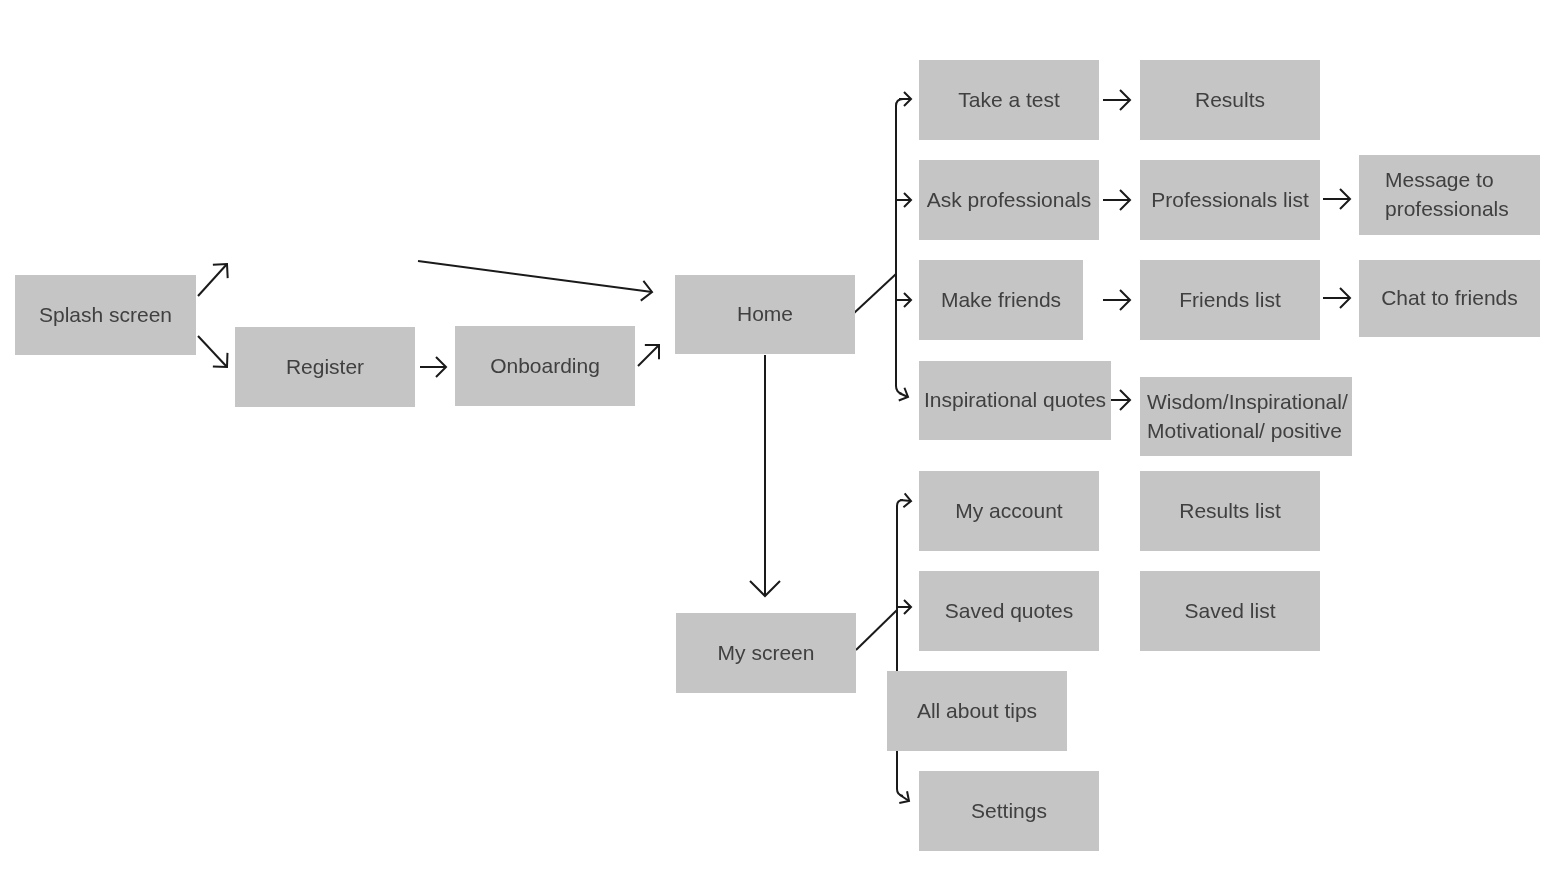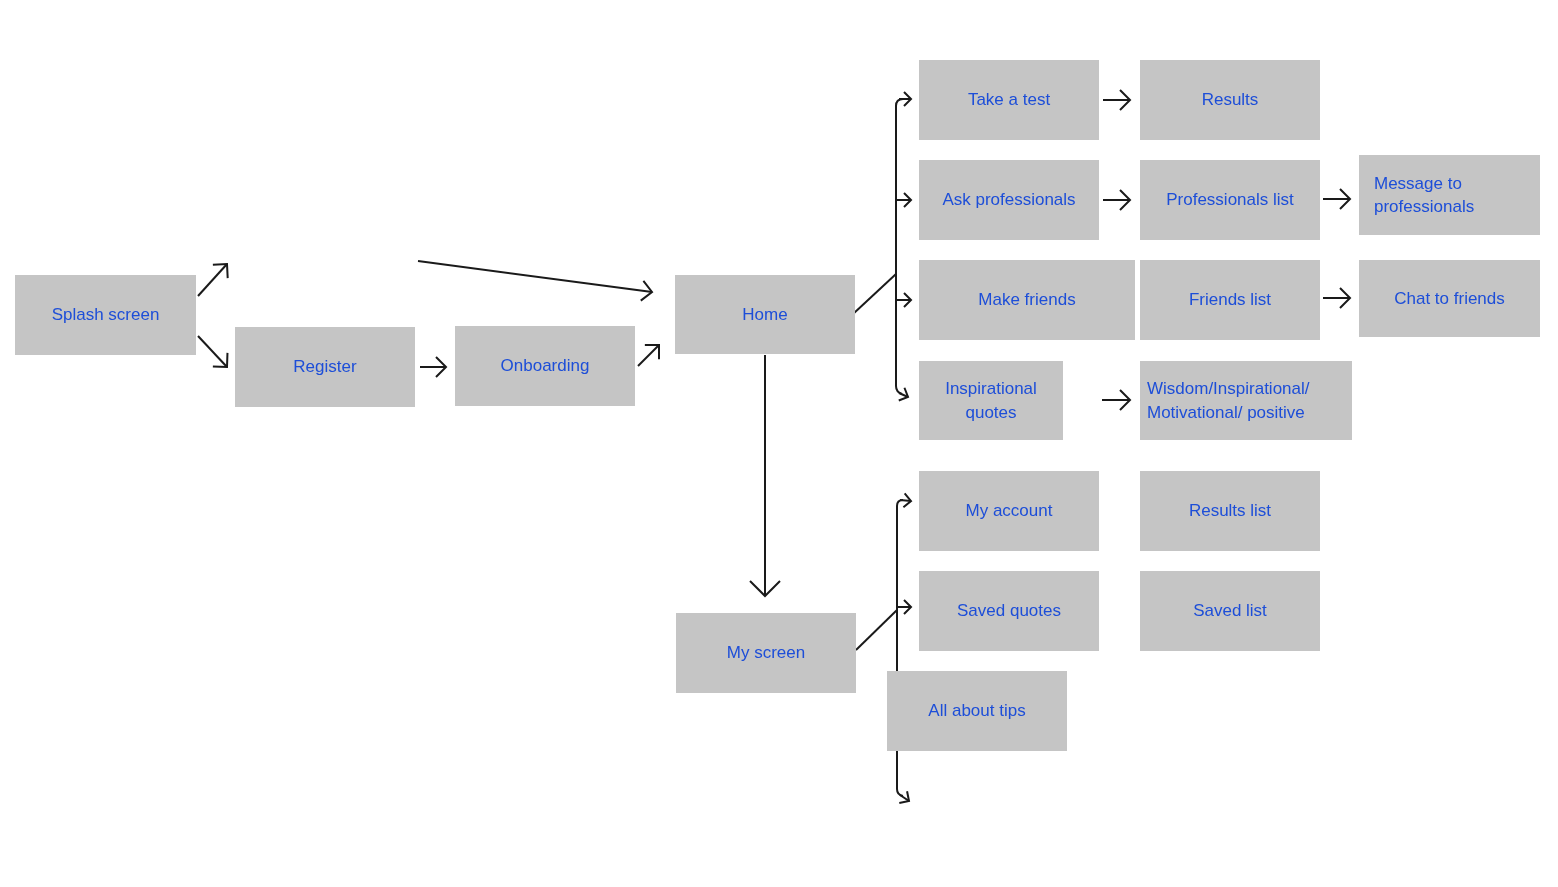--- a/index.html
+++ b/index.html
@@ -24,8 +24,8 @@
   .node {
     position: absolute;
     background: #c5c5c5;
-    color: #1d4ed8;
-    font-size: 17px;
+    color: #404040;
+    font-size: 21px;
     line-height: 1.38;
     display: flex;
     align-items: center;

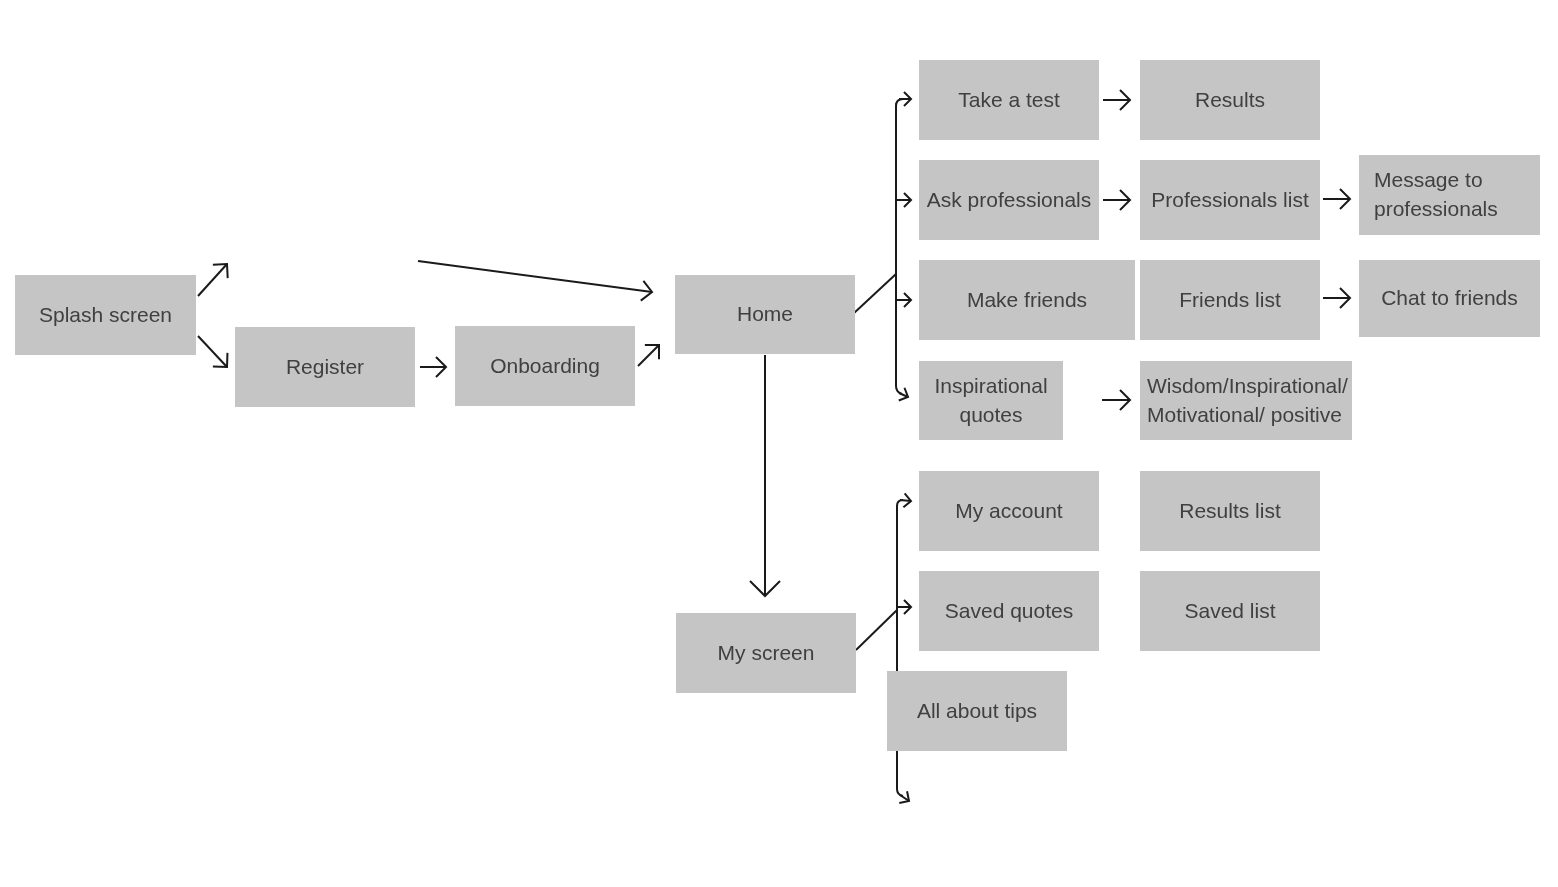--- a/index.html
+++ b/index.html
@@ -37,7 +37,7 @@
     justify-content: flex-start;
     text-align: left;
   }
-  .pad-msg { padding-left: 15px; padding-right: 10px; }
+  .pad-msg { padding-left: 26px; padding-right: 10px; }
   .pad-wis { padding-left: 7px;  padding-right: 12px;  }
 </style>
 </head>

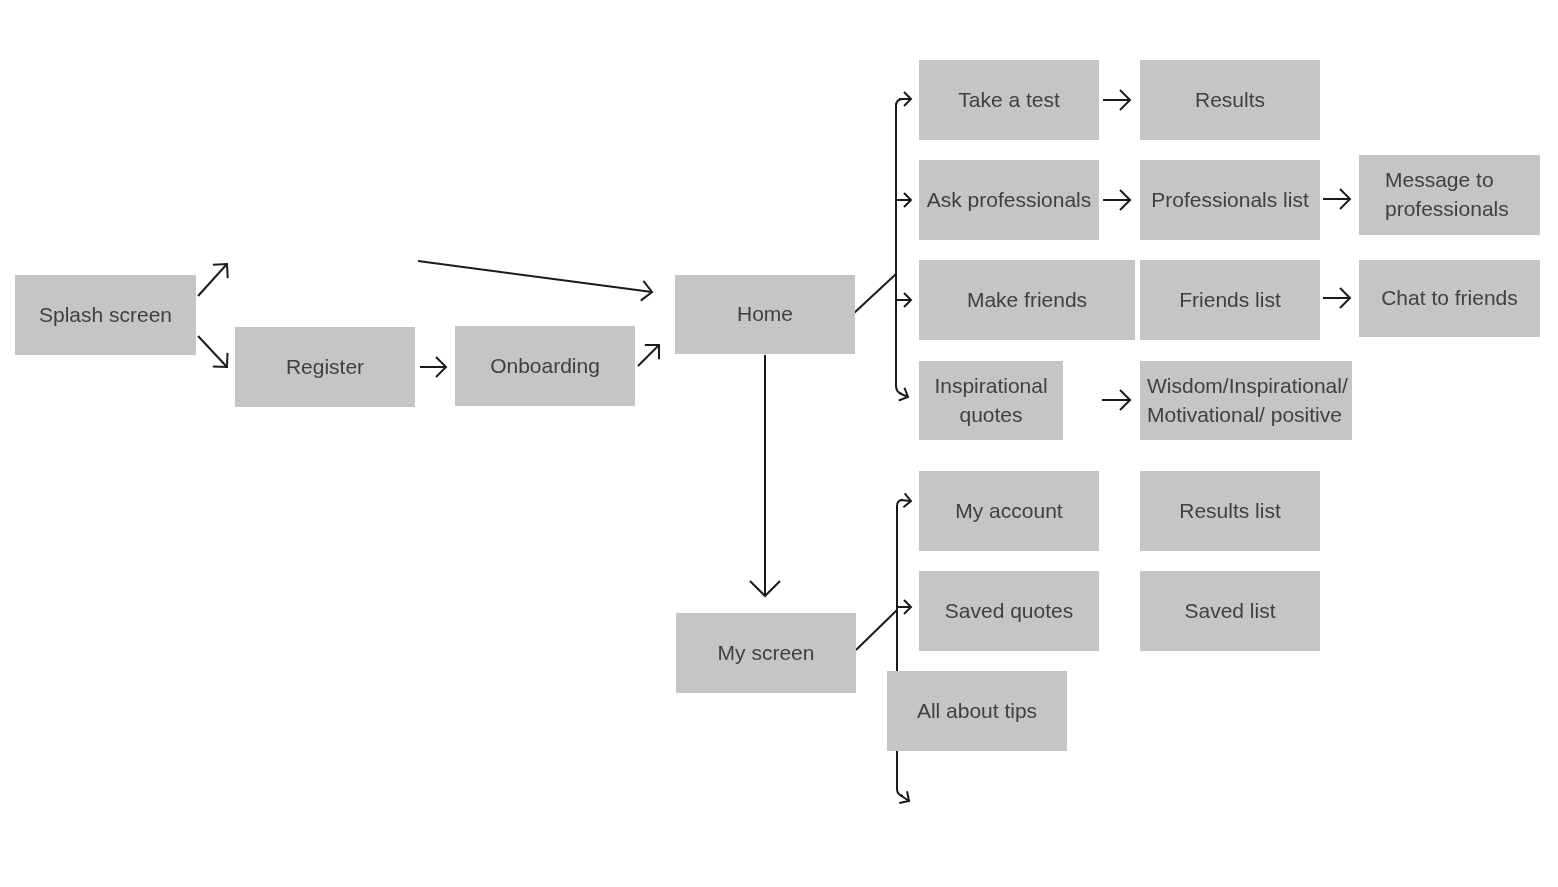--- a/index.html
+++ b/index.html
@@ -99,7 +99,7 @@
   <div class="node" style="left:1140px;top:160px;width:180px;height:80px">Professionals list</div>
   <div class="node left pad-msg" style="left:1359px;top:155px;width:181px;height:80px">Message to professionals</div>
 
-  <div class="node" style="left:919px;top:260px;width:216px;height:80px">Make friends</div>
+  <div class="node" style="left:919px;top:260px;width:164px;height:80px">Make friends</div>
   <div class="node" style="left:1140px;top:260px;width:180px;height:80px">Friends list</div>
   <div class="node" style="left:1359px;top:260px;width:181px;height:77px">Chat to friends</div>
 

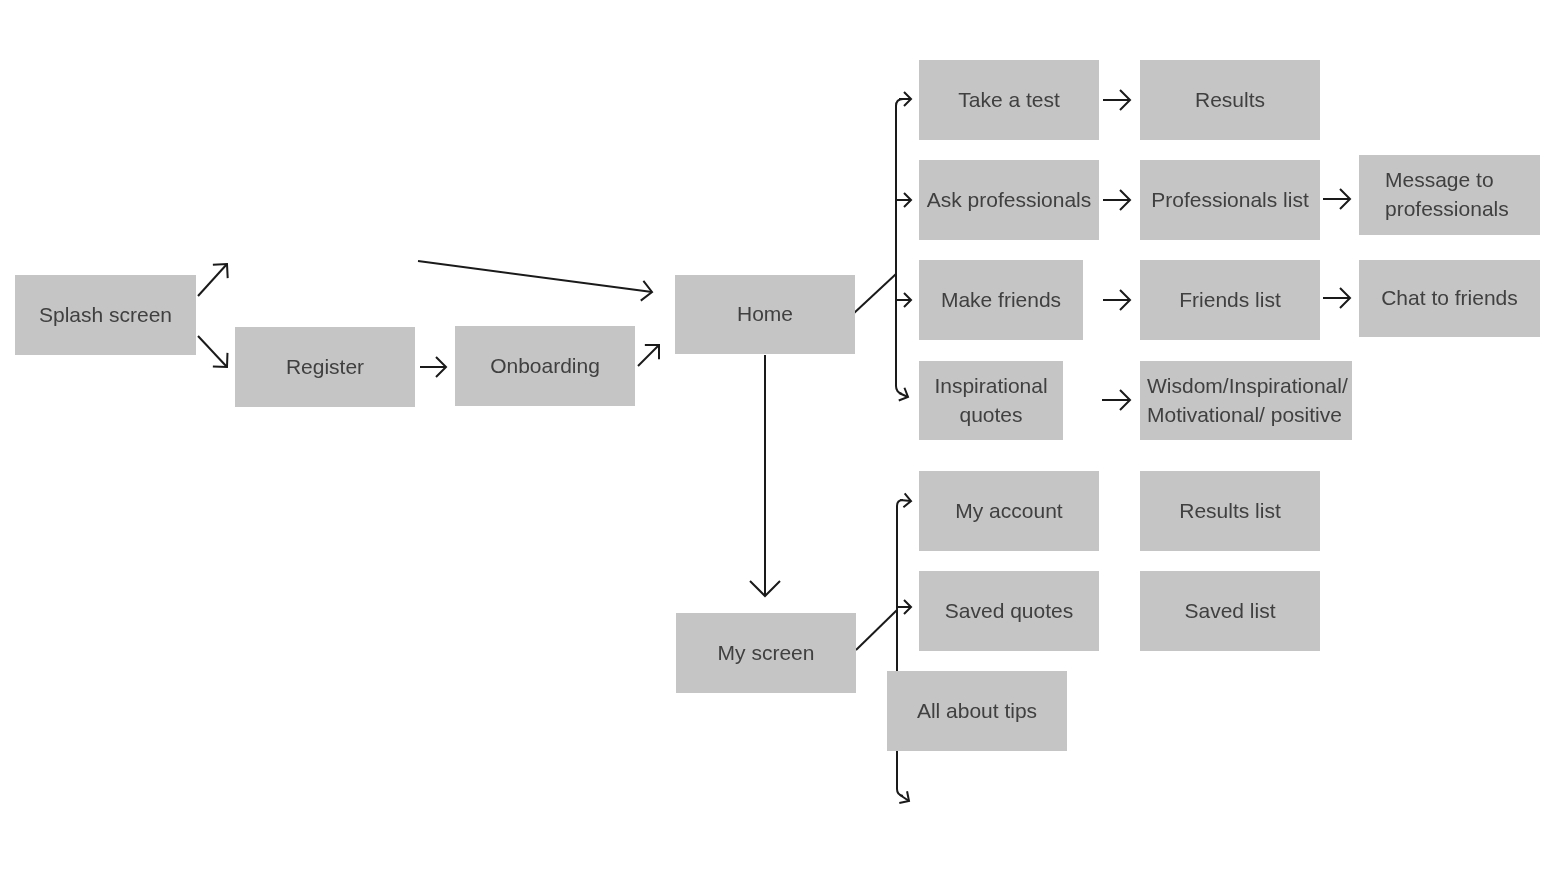--- a/index.html
+++ b/index.html
@@ -103,7 +103,7 @@
   <div class="node" style="left:1140px;top:260px;width:180px;height:80px">Friends list</div>
   <div class="node" style="left:1359px;top:260px;width:181px;height:77px">Chat to friends</div>
 
-  <div class="node" style="left:919px;top:361px;width:144px;height:79px">Inspirational quotes</div>
+  <div class="node" style="left:919px;top:361px;width:192px;height:79px">Inspirational quotes</div>
   <div class="node left pad-wis" style="left:1140px;top:361px;width:212px;height:79px">Wisdom/Inspirational/ Motivational/ positive</div>
 
   <div class="node" style="left:676px;top:613px;width:180px;height:80px">My screen</div>

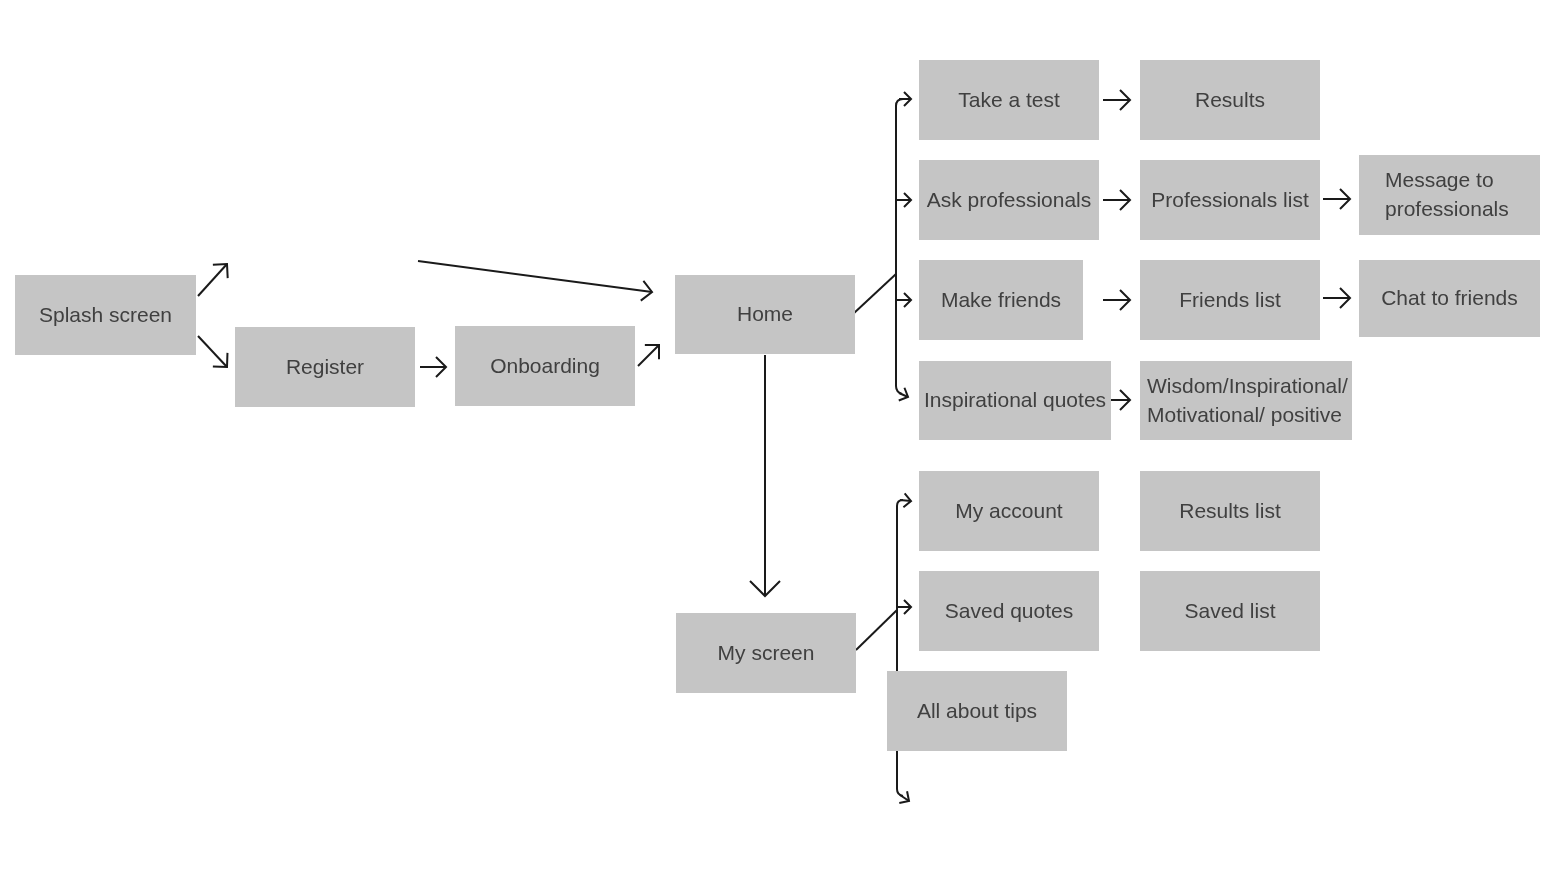--- a/index.html
+++ b/index.html
@@ -38,7 +38,7 @@
     text-align: left;
   }
   .pad-msg { padding-left: 26px; padding-right: 10px; }
-  .pad-wis { padding-left: 7px;  padding-right: 12px;  }
+  .pad-wis { padding-left: 7px;  padding-right: 12px; margin-top: 16px;  }
 </style>
 </head>
 <body>

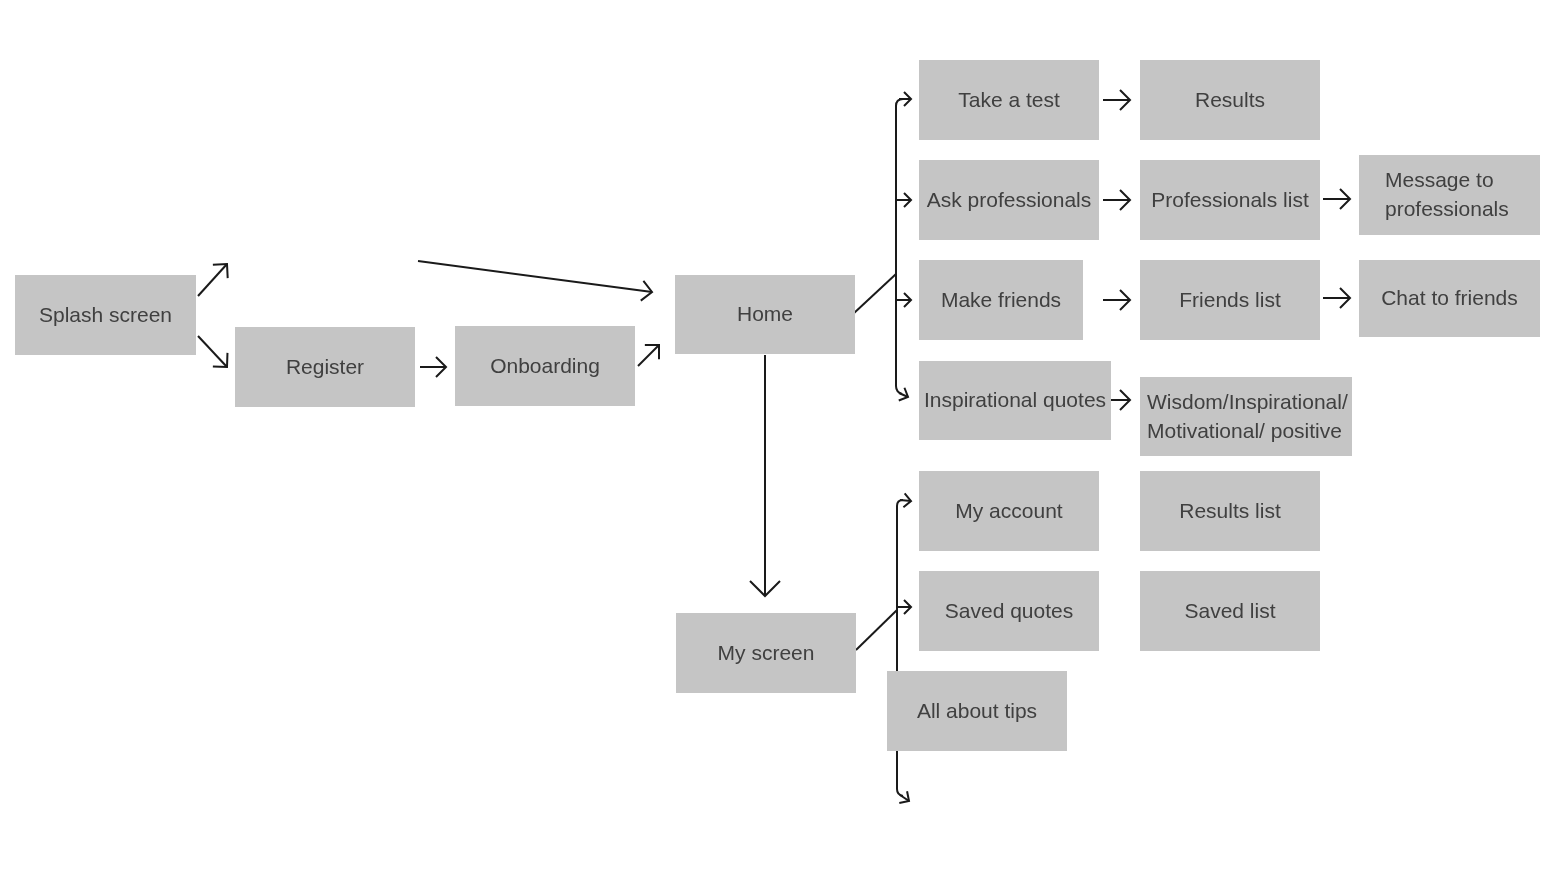--- a/index.html
+++ b/index.html
@@ -116,6 +116,7 @@
 
   <div class="node" style="left:887px;top:671px;width:180px;height:80px">All about tips</div>
 
+  <div class="node" style="left:919px;top:771px;width:180px;height:80px">Settings</div>
 
 </div>
 

